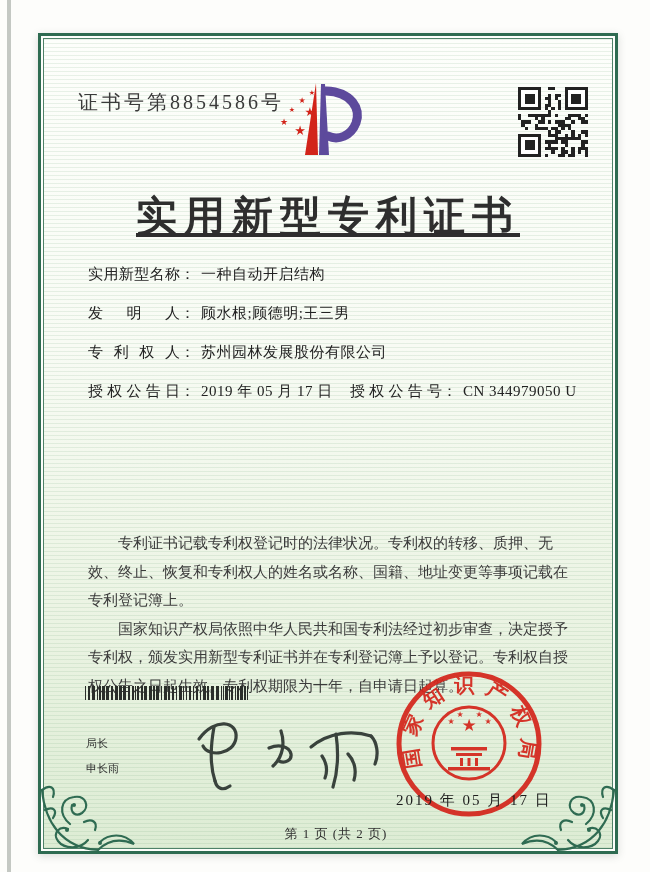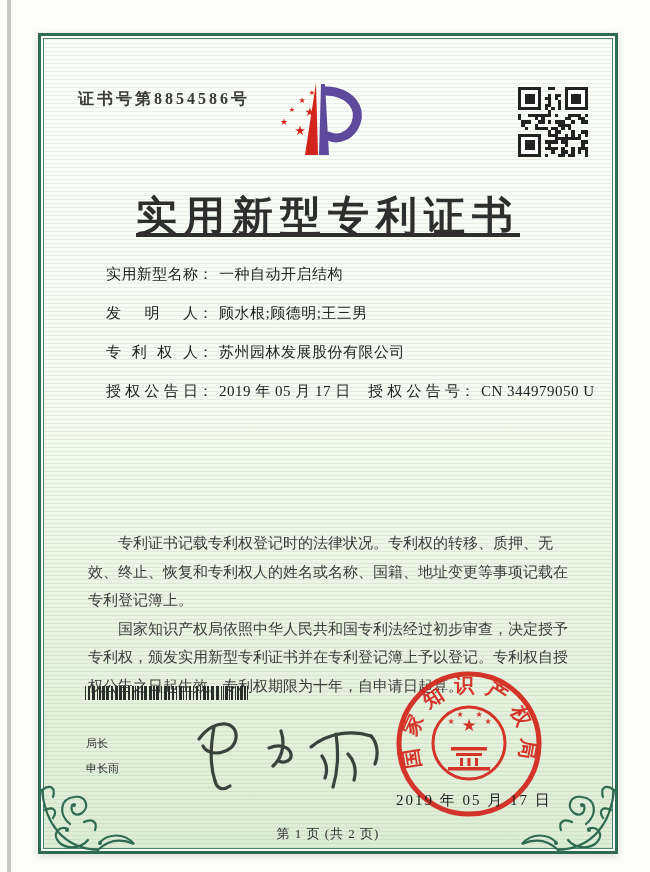--- a/index.html
+++ b/index.html
@@ -23,9 +23,8 @@
       linear-gradient(180deg,#fdfefb 0%,#f8fbf4 38%,#ecf4e4 70%,#ddecd4 100%);
   }
   .cert-no{
-    position:absolute;left:34px;top:50px;font-size:16px;color:#3a3a3a;
+    position:absolute;left:34px;top:50px;font-size:20px;color:#3a3a3a;
     letter-spacing:3px;
-    font-weight:bold;
   }
   .logo{position:absolute;left:228px;top:40px;width:96px;height:80px;}
   .qr{position:absolute;left:474px;top:48px;width:70px;height:70px;}

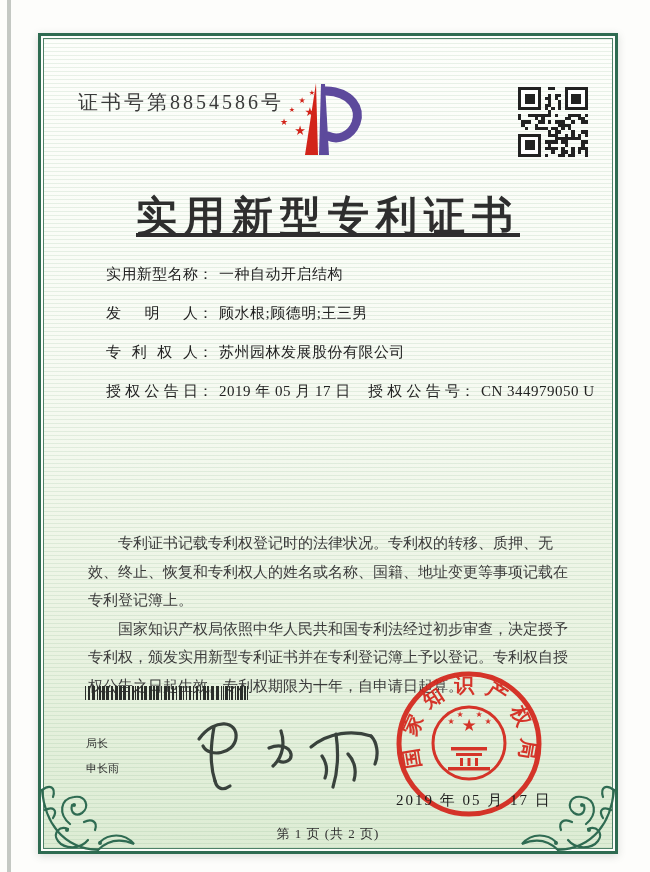--- a/index.html
+++ b/index.html
@@ -32,7 +32,7 @@
     position:absolute;left:0;top:150px;width:100%;text-align:center;
     font-size:41px;font-weight:600;color:#2e2e2e;letter-spacing:7px;text-decoration:underline;
   }
-  .fields{position:absolute;left:44px;top:224px;width:500px;margin-left:18px;}
+  .fields{position:absolute;left:44px;top:224px;width:500px;}
   .frow{height:22px;line-height:22px;margin-bottom:17px;font-size:15px;color:#222;white-space:nowrap;}
   .flabel{display:inline-block;width:92px;text-align:justify;text-align-last:justify;vertical-align:top;}
   .fsep{display:inline-block;margin-right:6px;}

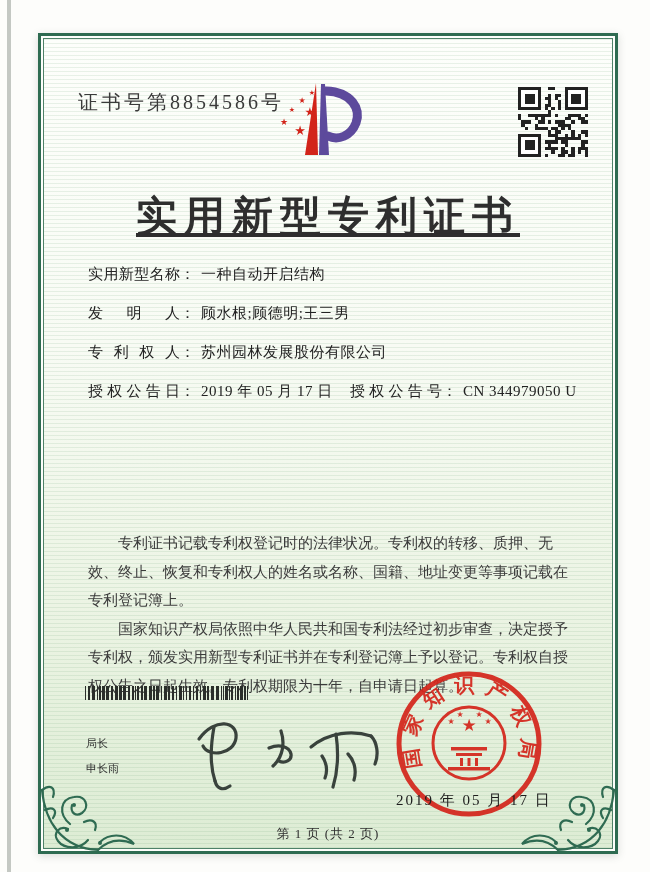--- a/index.html
+++ b/index.html
@@ -49,7 +49,7 @@
   .signature{position:absolute;left:140px;top:668px;width:210px;height:100px;}
   .seal{position:absolute;left:350px;top:630px;width:150px;height:150px;opacity:0.93;}
   .seal-date{position:absolute;left:352px;top:752px;font-size:15px;color:#1d1d1d;letter-spacing:2px;z-index:3;}
-  .footer{position:absolute;left:0;top:786px;width:100%;text-align:center;font-size:13px;color:#2f2f2f;letter-spacing:1px;}
+  .footer{position:absolute;left:0;top:786px;width:100%;text-align:center;font-size:13px;color:#2f2f2f;letter-spacing:1px;padding-left:8px;}
   .corner{position:absolute;width:96px;height:96px;z-index:2;}
   .corner.bl{left:-4px;bottom:-4px;}
   .corner.br{right:-4px;bottom:-4px;transform:scaleX(-1);}

